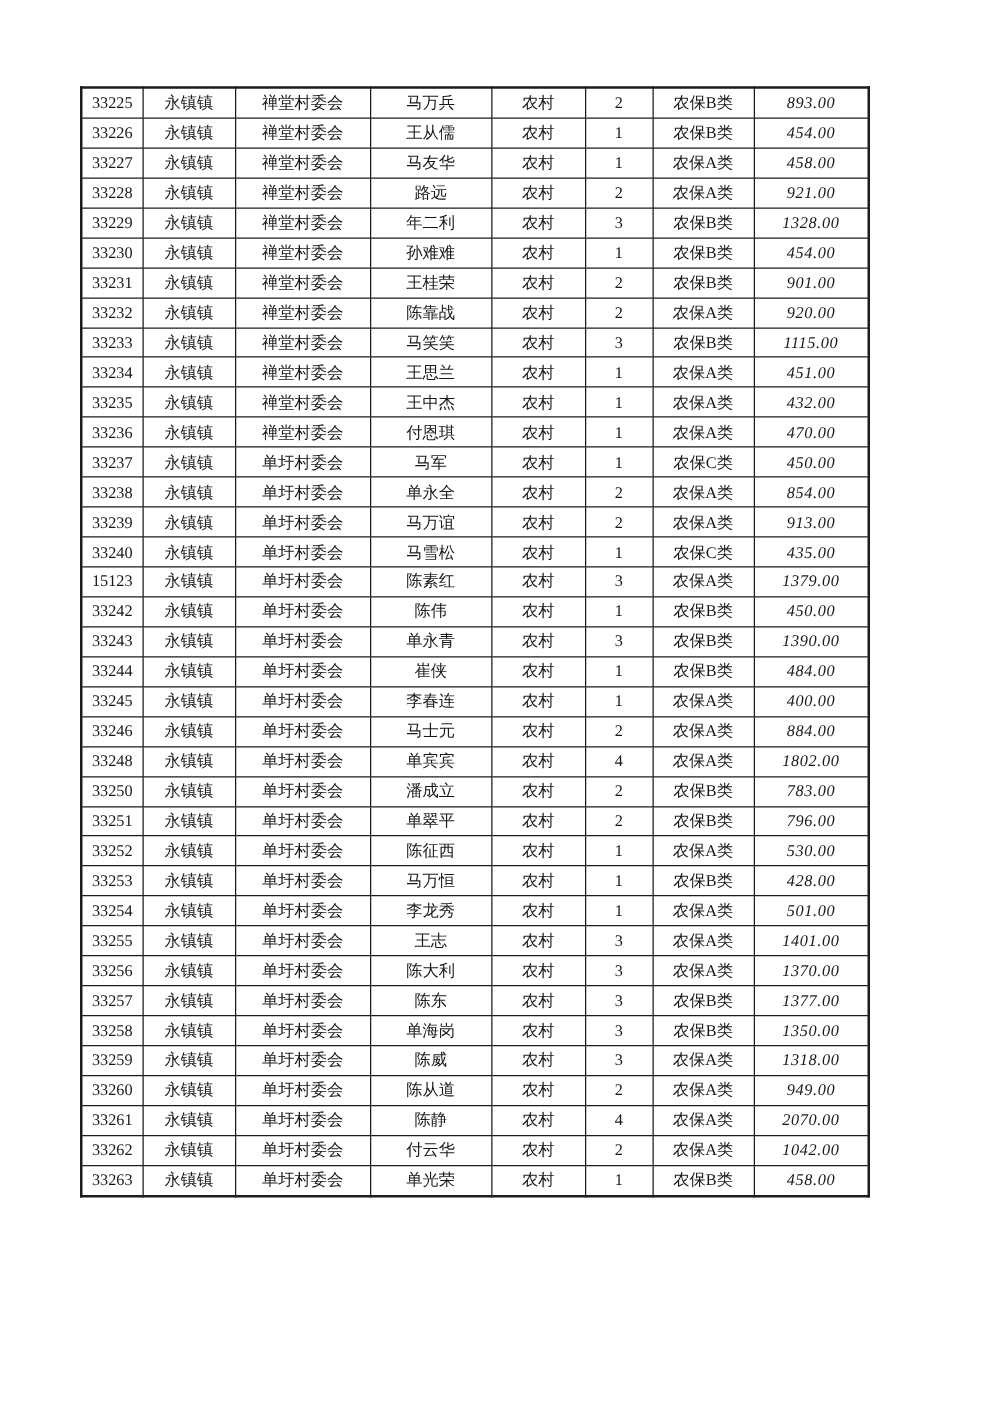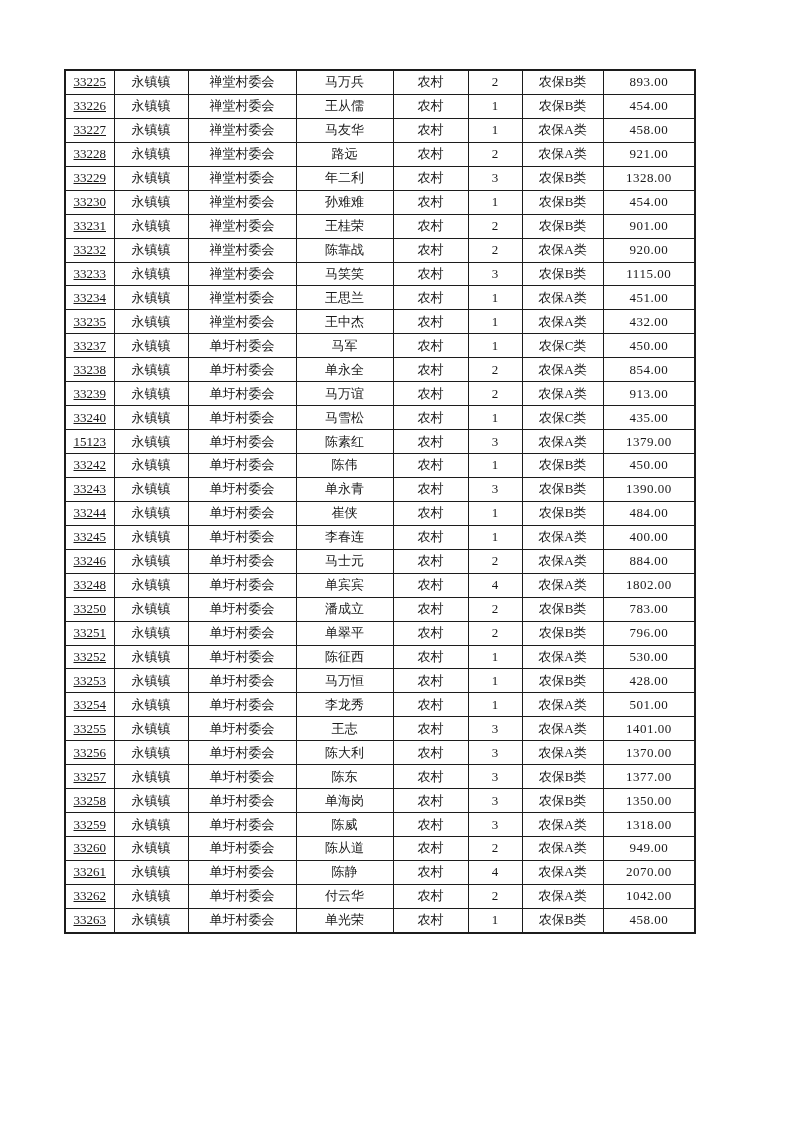--- a/index.html
+++ b/index.html
@@ -31,7 +31,7 @@
     overflow:hidden;
   }
   td.col-amount{letter-spacing:0.5px;}
-  td.col-id{font-size:12.5px;text-decoration:underline;}
+  td.col-id{font-size:12.5px;}
   col.c-id{width:49px;}
   col.c-town{width:74px;}
   col.c-village{width:108px;}

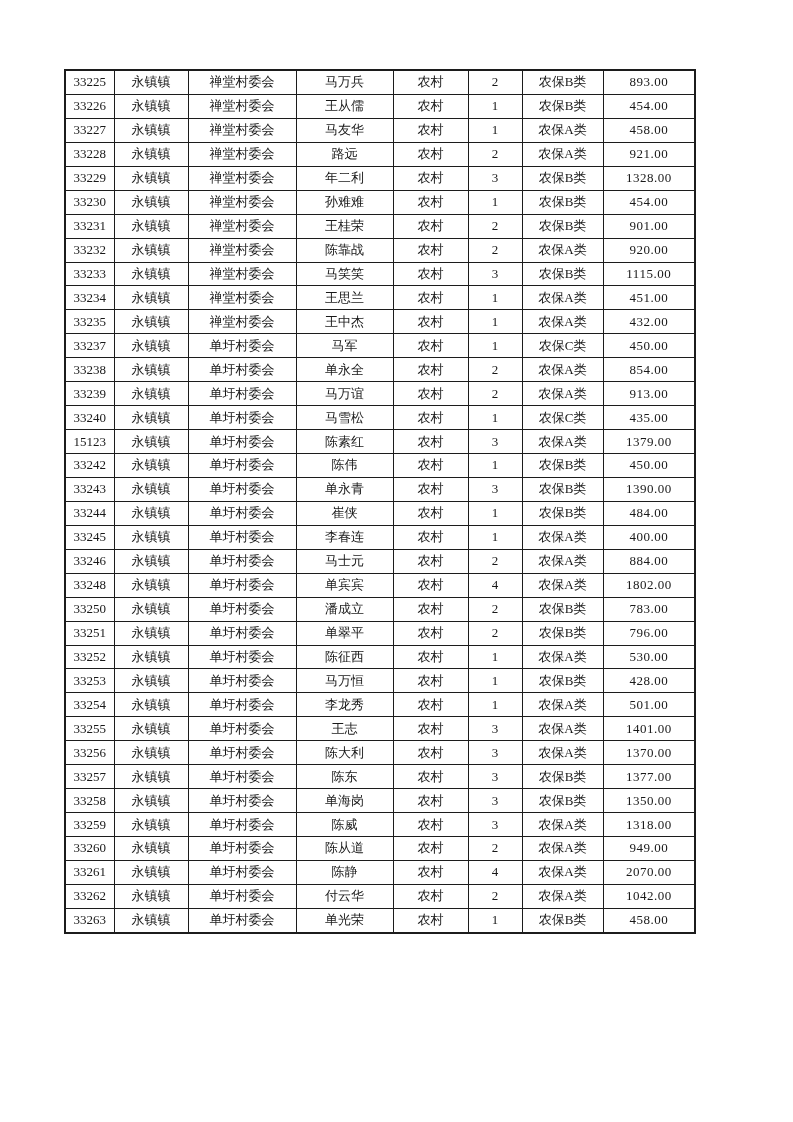--- a/index.html
+++ b/index.html
@@ -30,7 +30,7 @@
     white-space:nowrap;
     overflow:hidden;
   }
-  td.col-amount{letter-spacing:0.5px;}
+  td.col-amount{letter-spacing:0.5px;font-style:italic;}
   td.col-id{font-size:12.5px;}
   col.c-id{width:49px;}
   col.c-town{width:74px;}

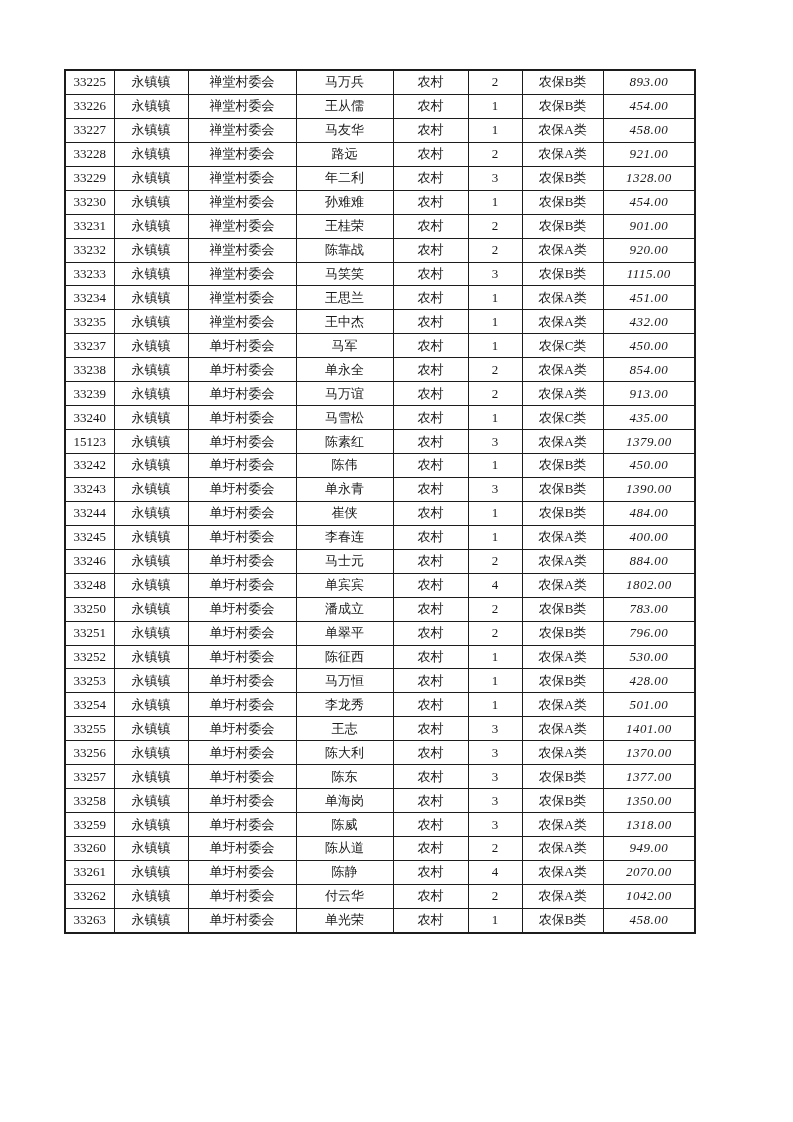--- a/index.html
+++ b/index.html
@@ -168,6 +168,16 @@
           <td class="col-amount">432.00</td>
         </tr>
         <tr>
+          <td class="col-id">33236</td>
+          <td class="col-town">永镇镇</td>
+          <td class="col-village">禅堂村委会</td>
+          <td class="col-name">付恩琪</td>
+          <td class="col-type">农村</td>
+          <td class="col-count">1</td>
+          <td class="col-category">农保A类</td>
+          <td class="col-amount">470.00</td>
+        </tr>
+        <tr>
           <td class="col-id">33237</td>
           <td class="col-town">永镇镇</td>
           <td class="col-village">单圩村委会</td>

